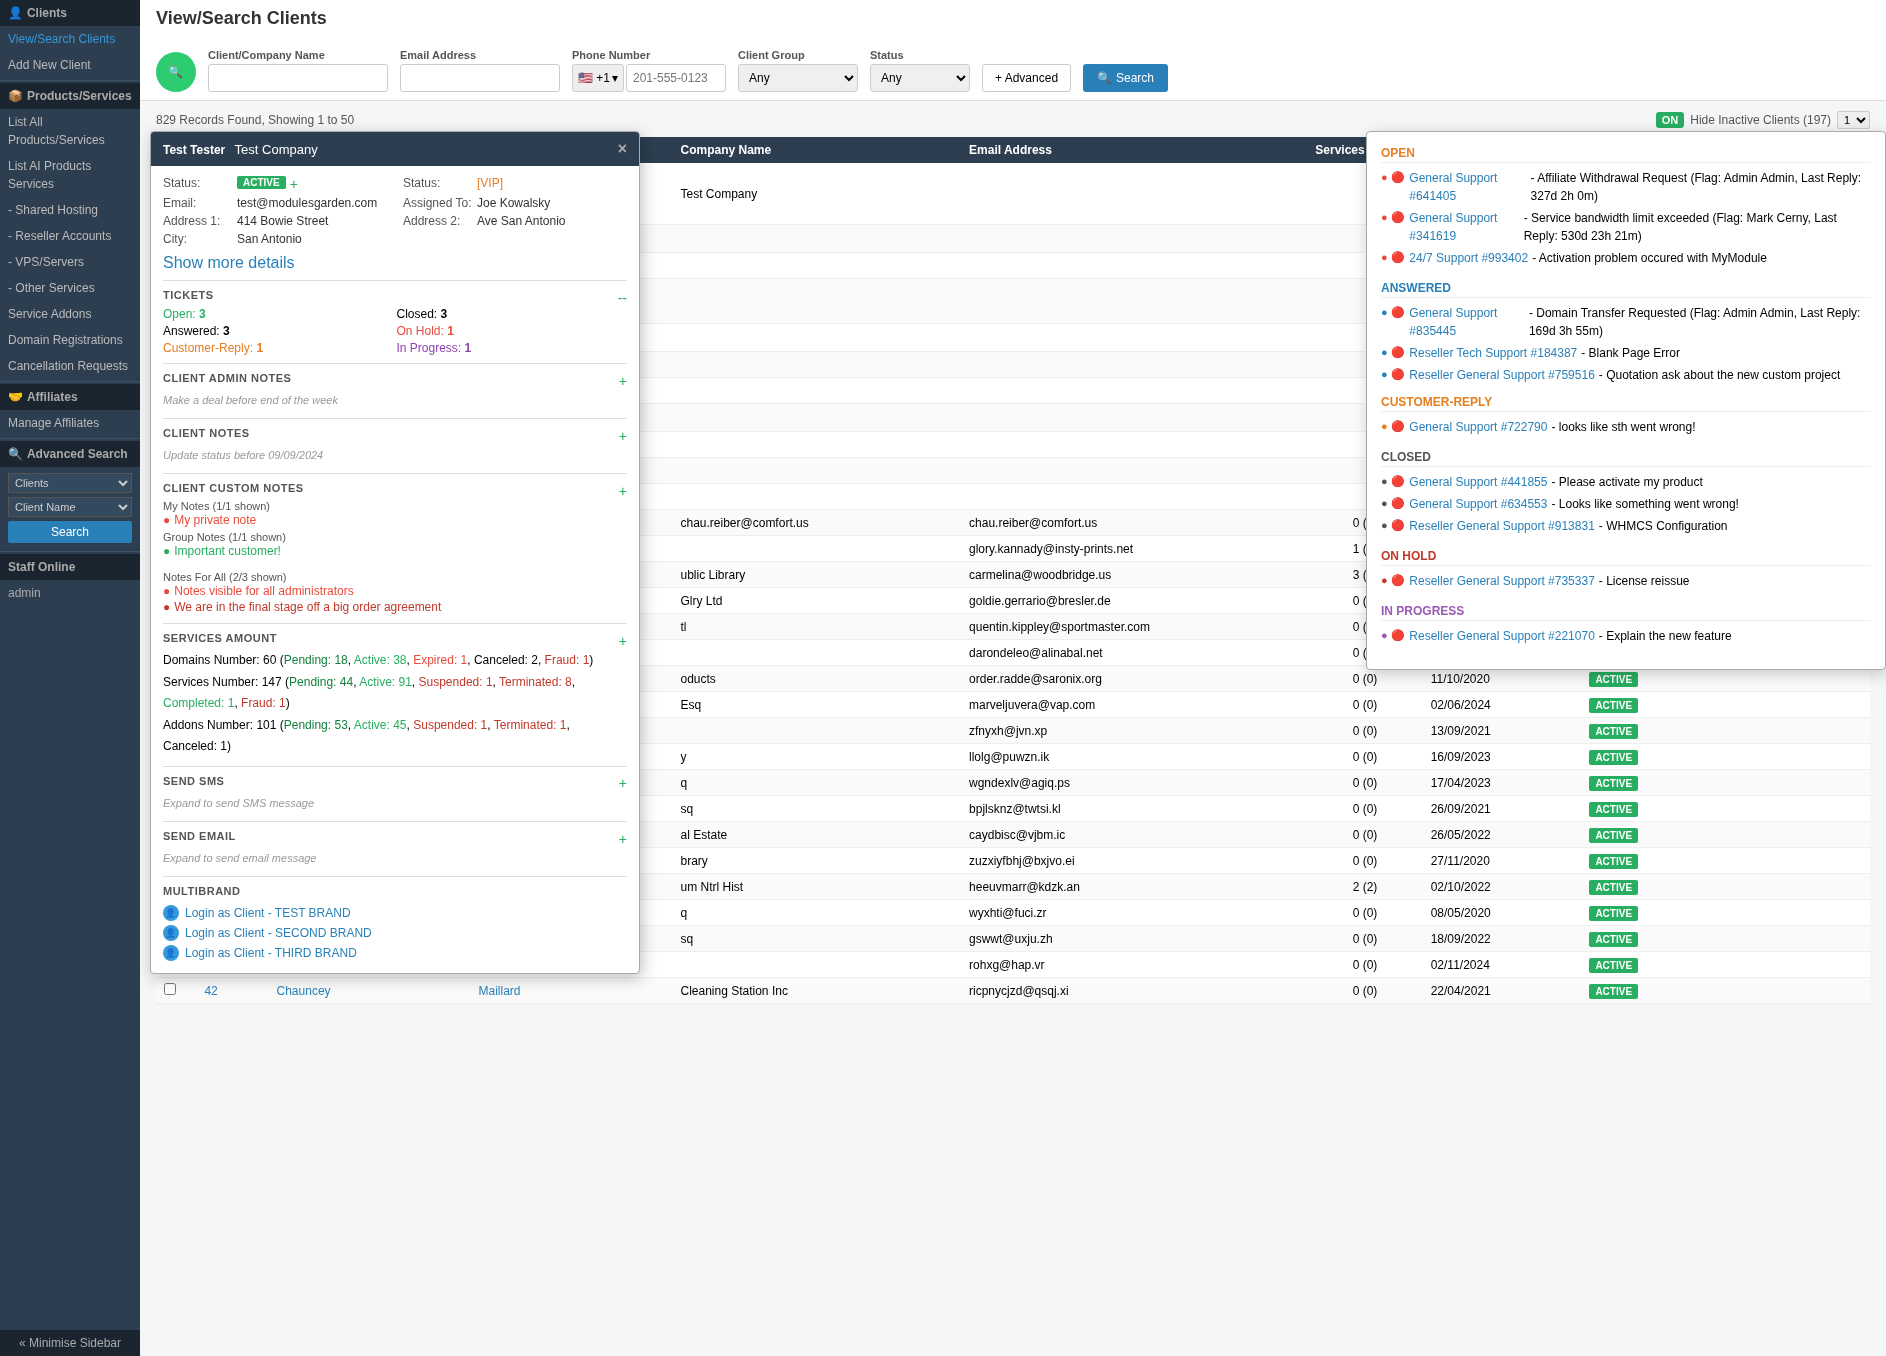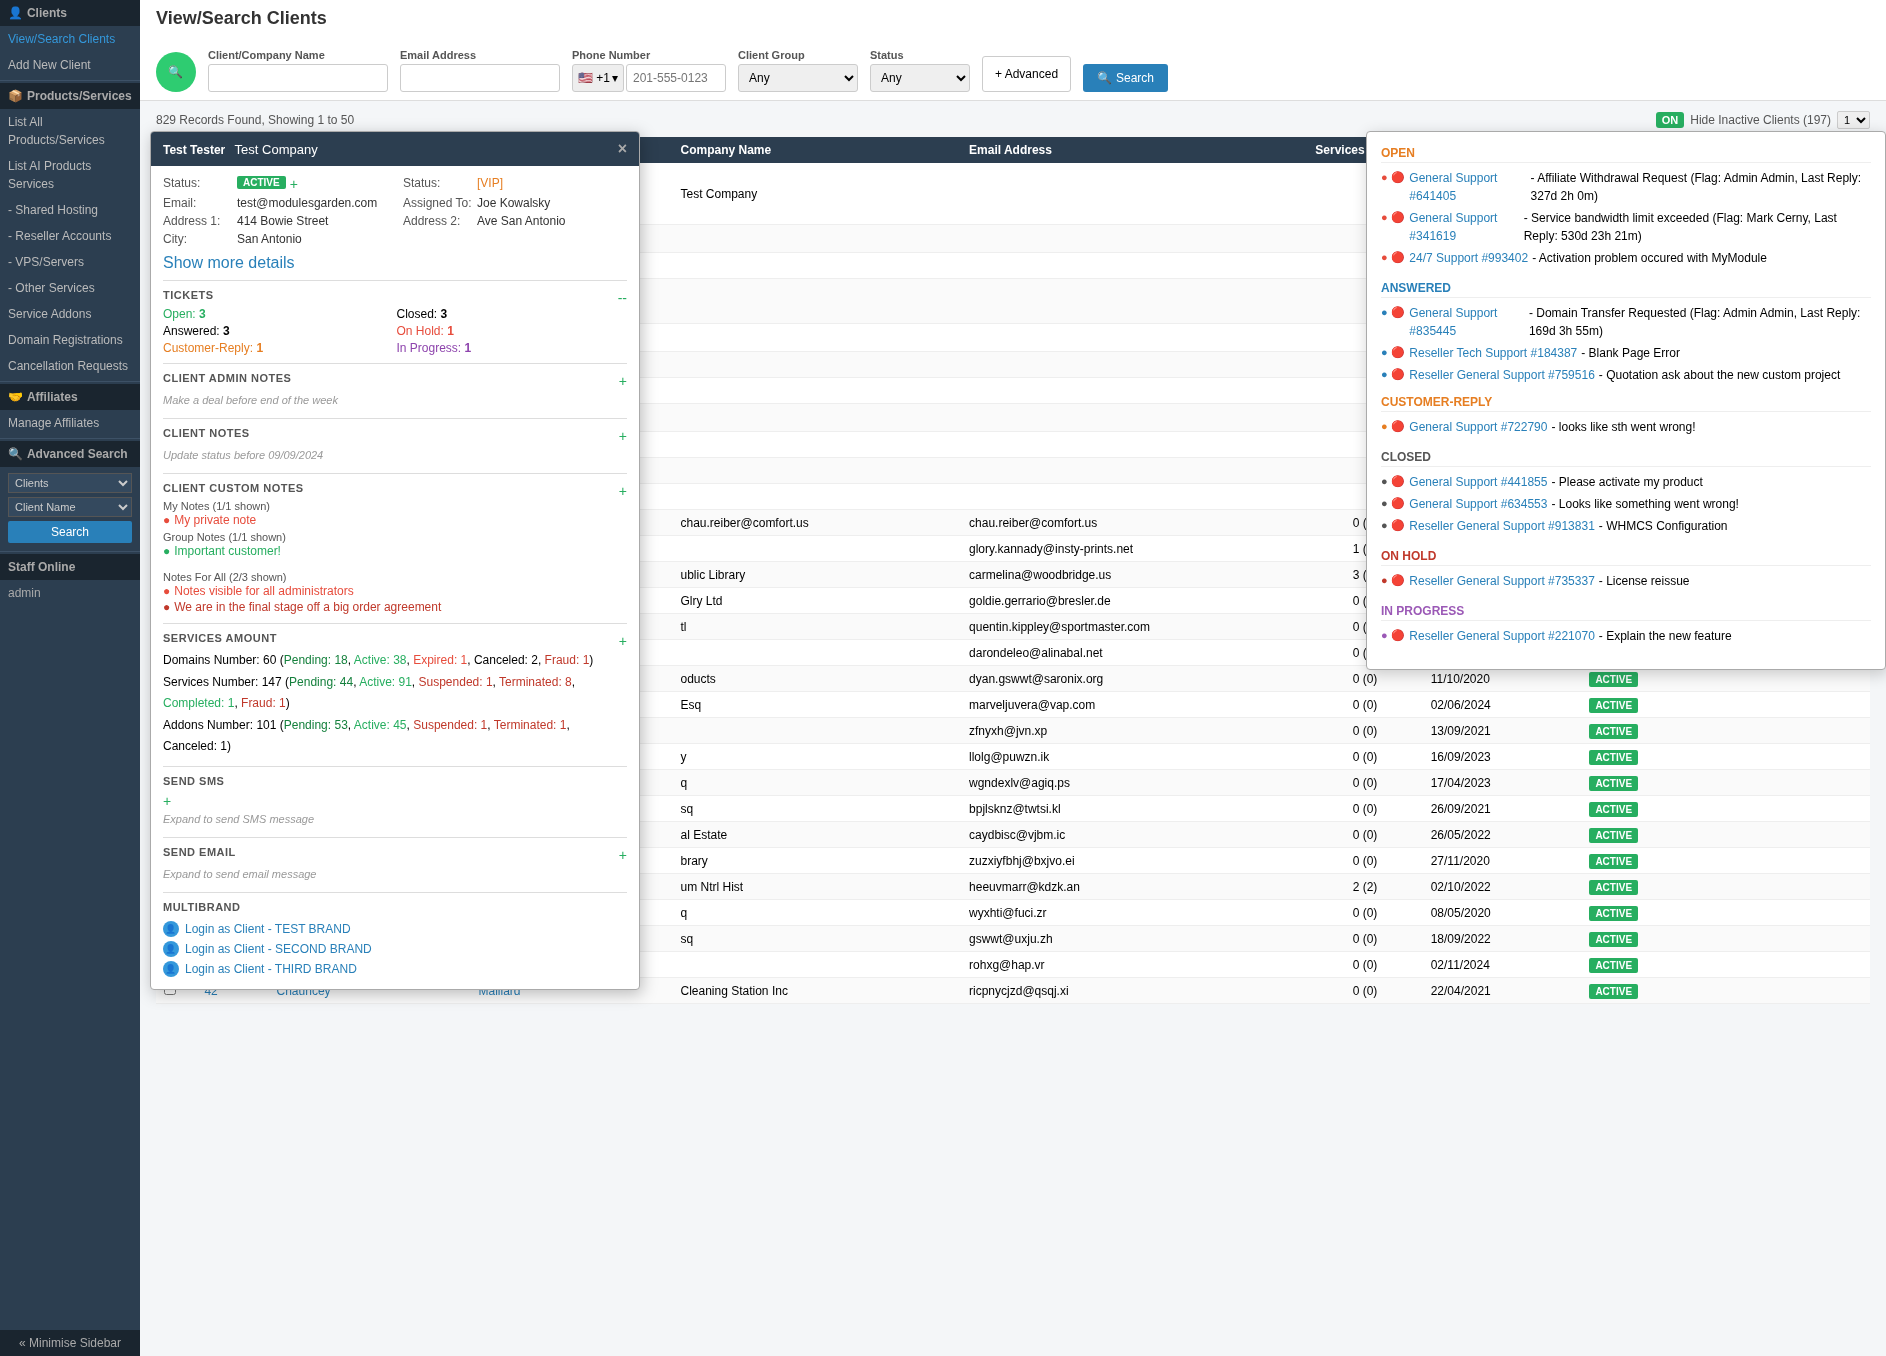--- a/index.html
+++ b/index.html
@@ -127,7 +127,7 @@
       padding: 13px 12px;
       font-size: 12px;
       cursor: pointer;
-      height: 36px;
+      height: 28px;
       display: flex;
       align-items: center;
       gap: 4px;

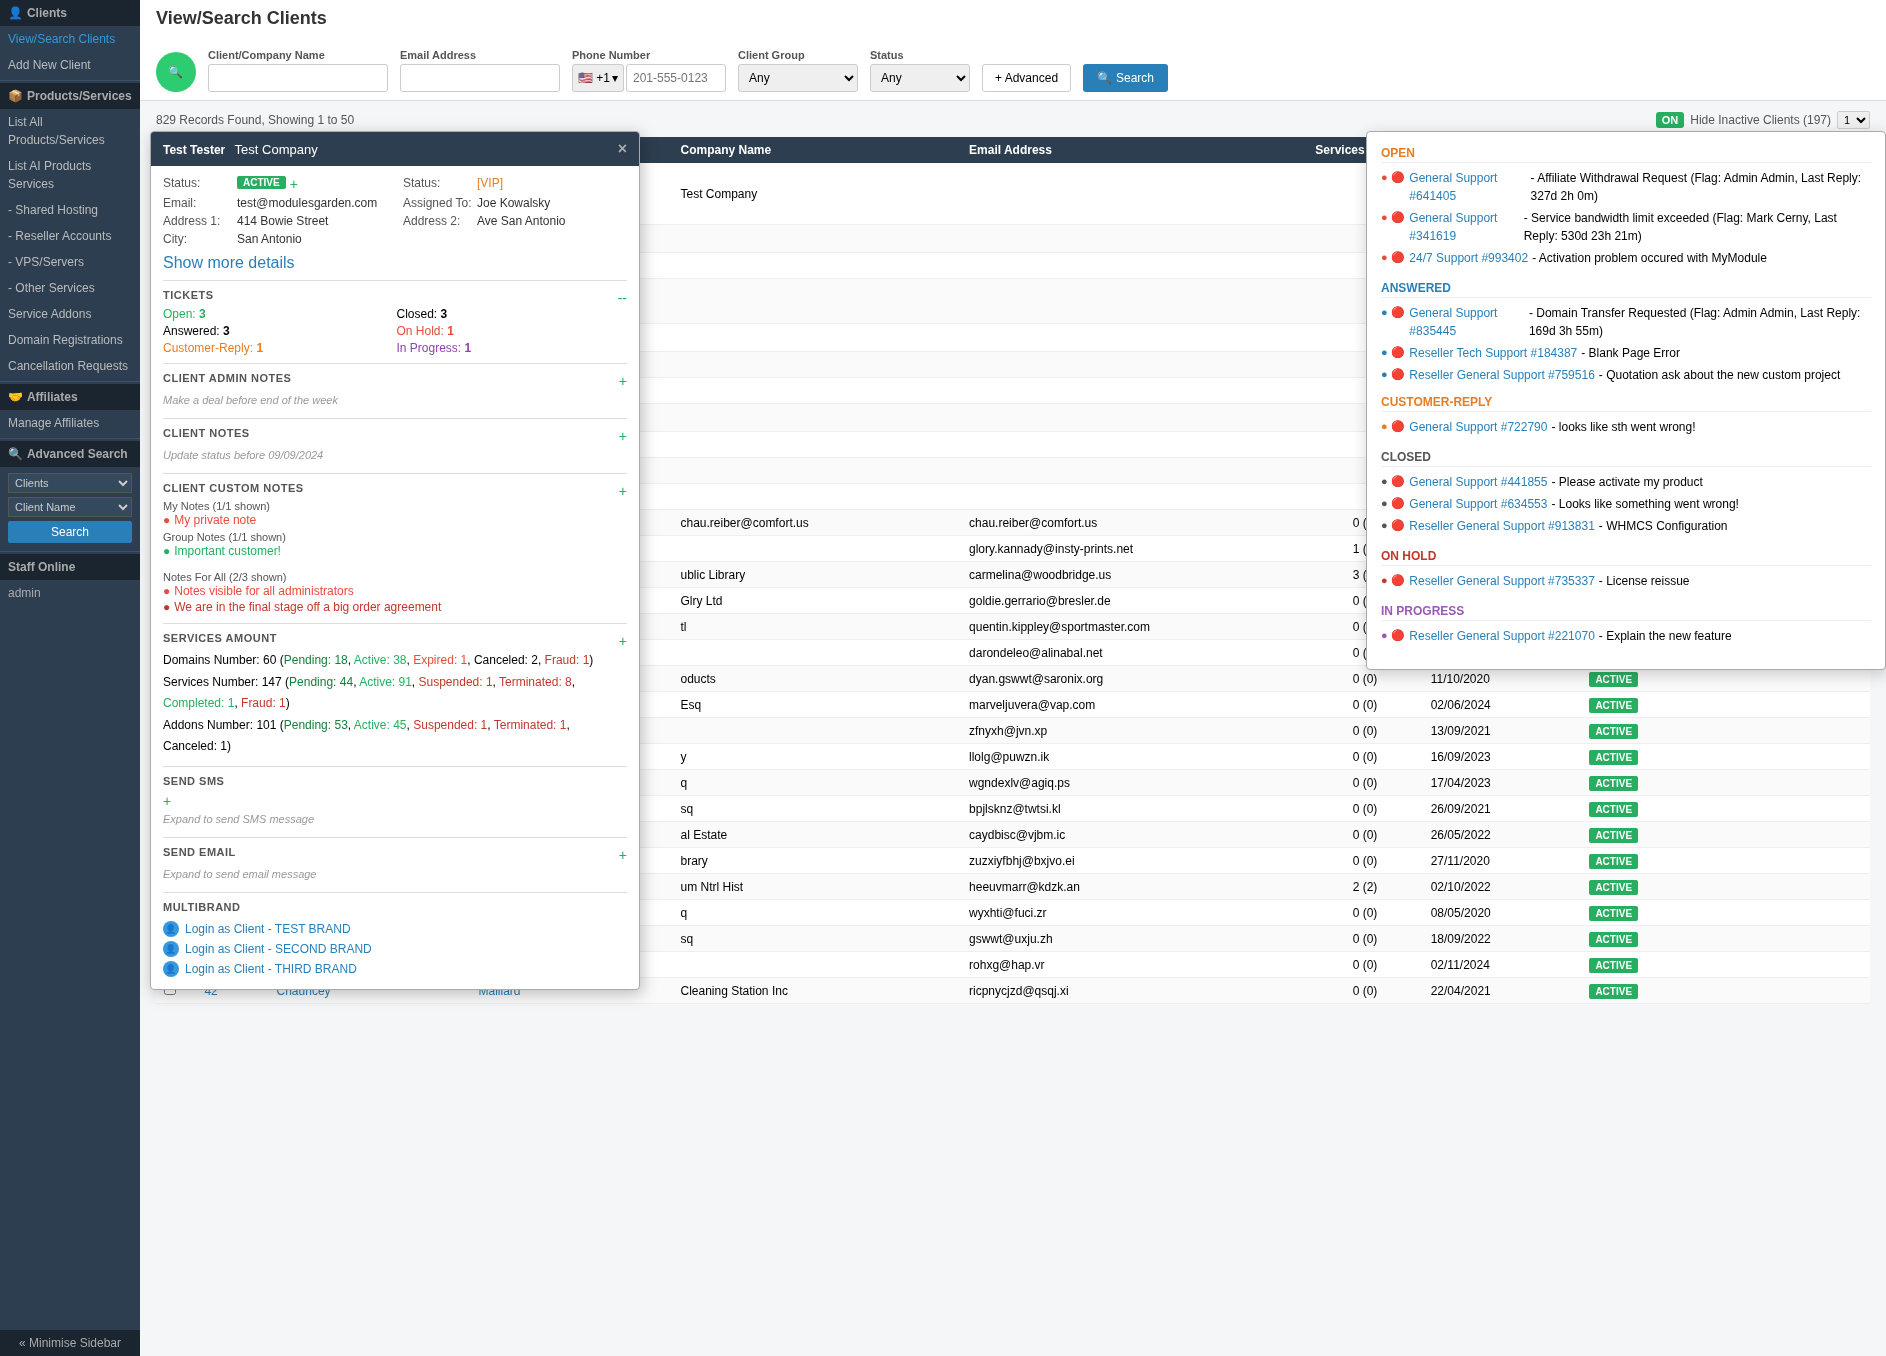--- a/index.html
+++ b/index.html
@@ -798,7 +798,7 @@
       <td><span class="link-blue"></span></td>
       <td><span class="link-blue"></span></td>
       <td>oducts</td>
-      <td>dyan.gswwt@saronix.org</td>
+      <td>order.radde@saronix.org</td>
       <td style="text-align:center;">0 (0)</td>
       <td>11/10/2020</td>
       <td><span class="badge-active">ACTIVE</span></td>

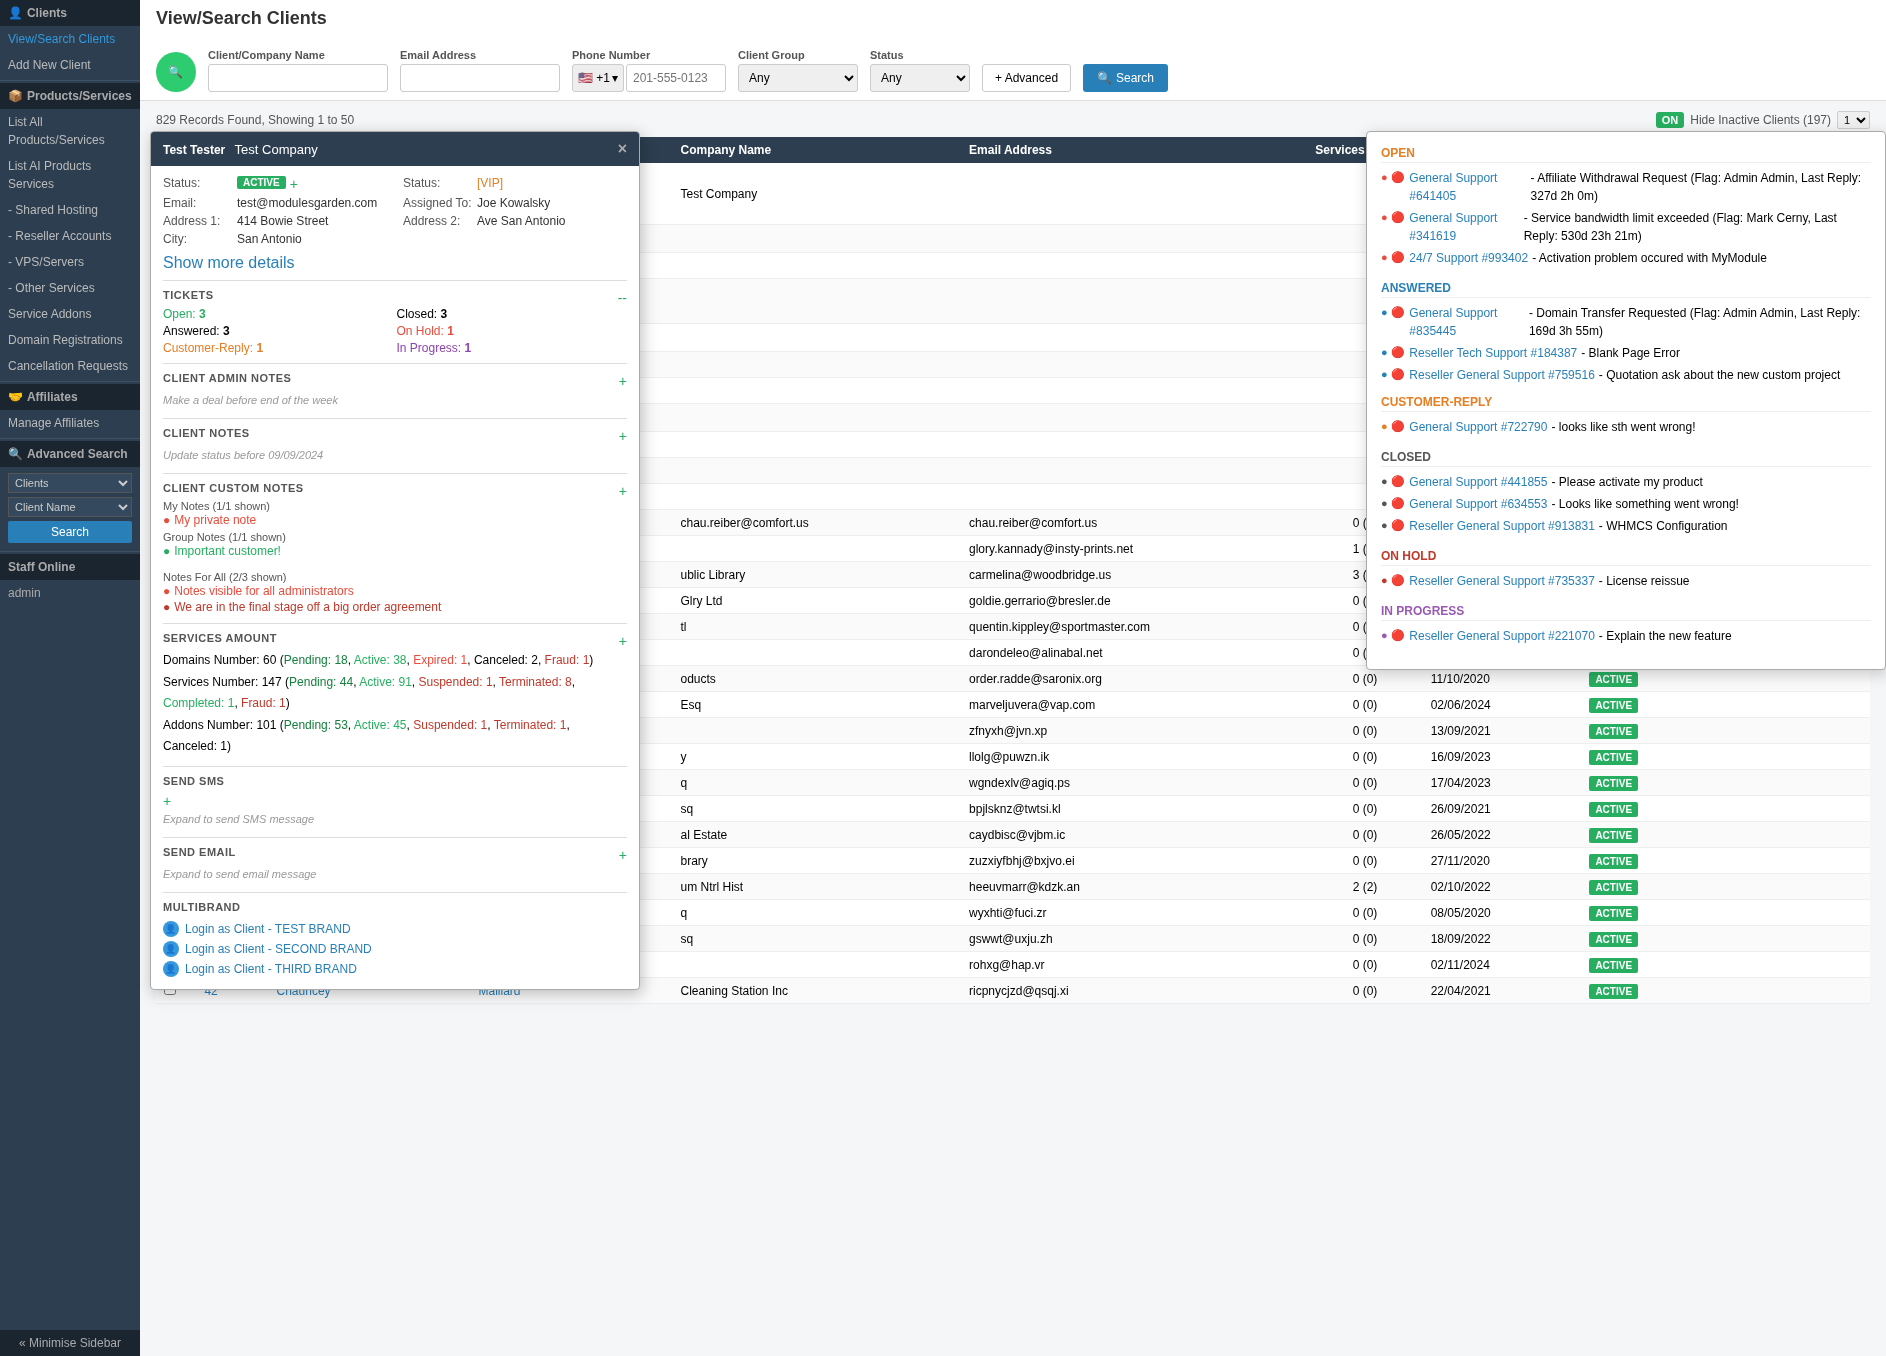--- a/index.html
+++ b/index.html
@@ -1083,7 +1083,7 @@
           </div>
 
           <div class="popup-section">
-            <div style="display:flex;justify-content:space-between;align-items:flex-start;flex-direction:column;">
+            <div style="display:flex;justify-content:space-between;align-items:flex-start;">
               <div class="popup-section-title">SEND SMS</div>
               <span class="plus-icon">+</span>
             </div>

